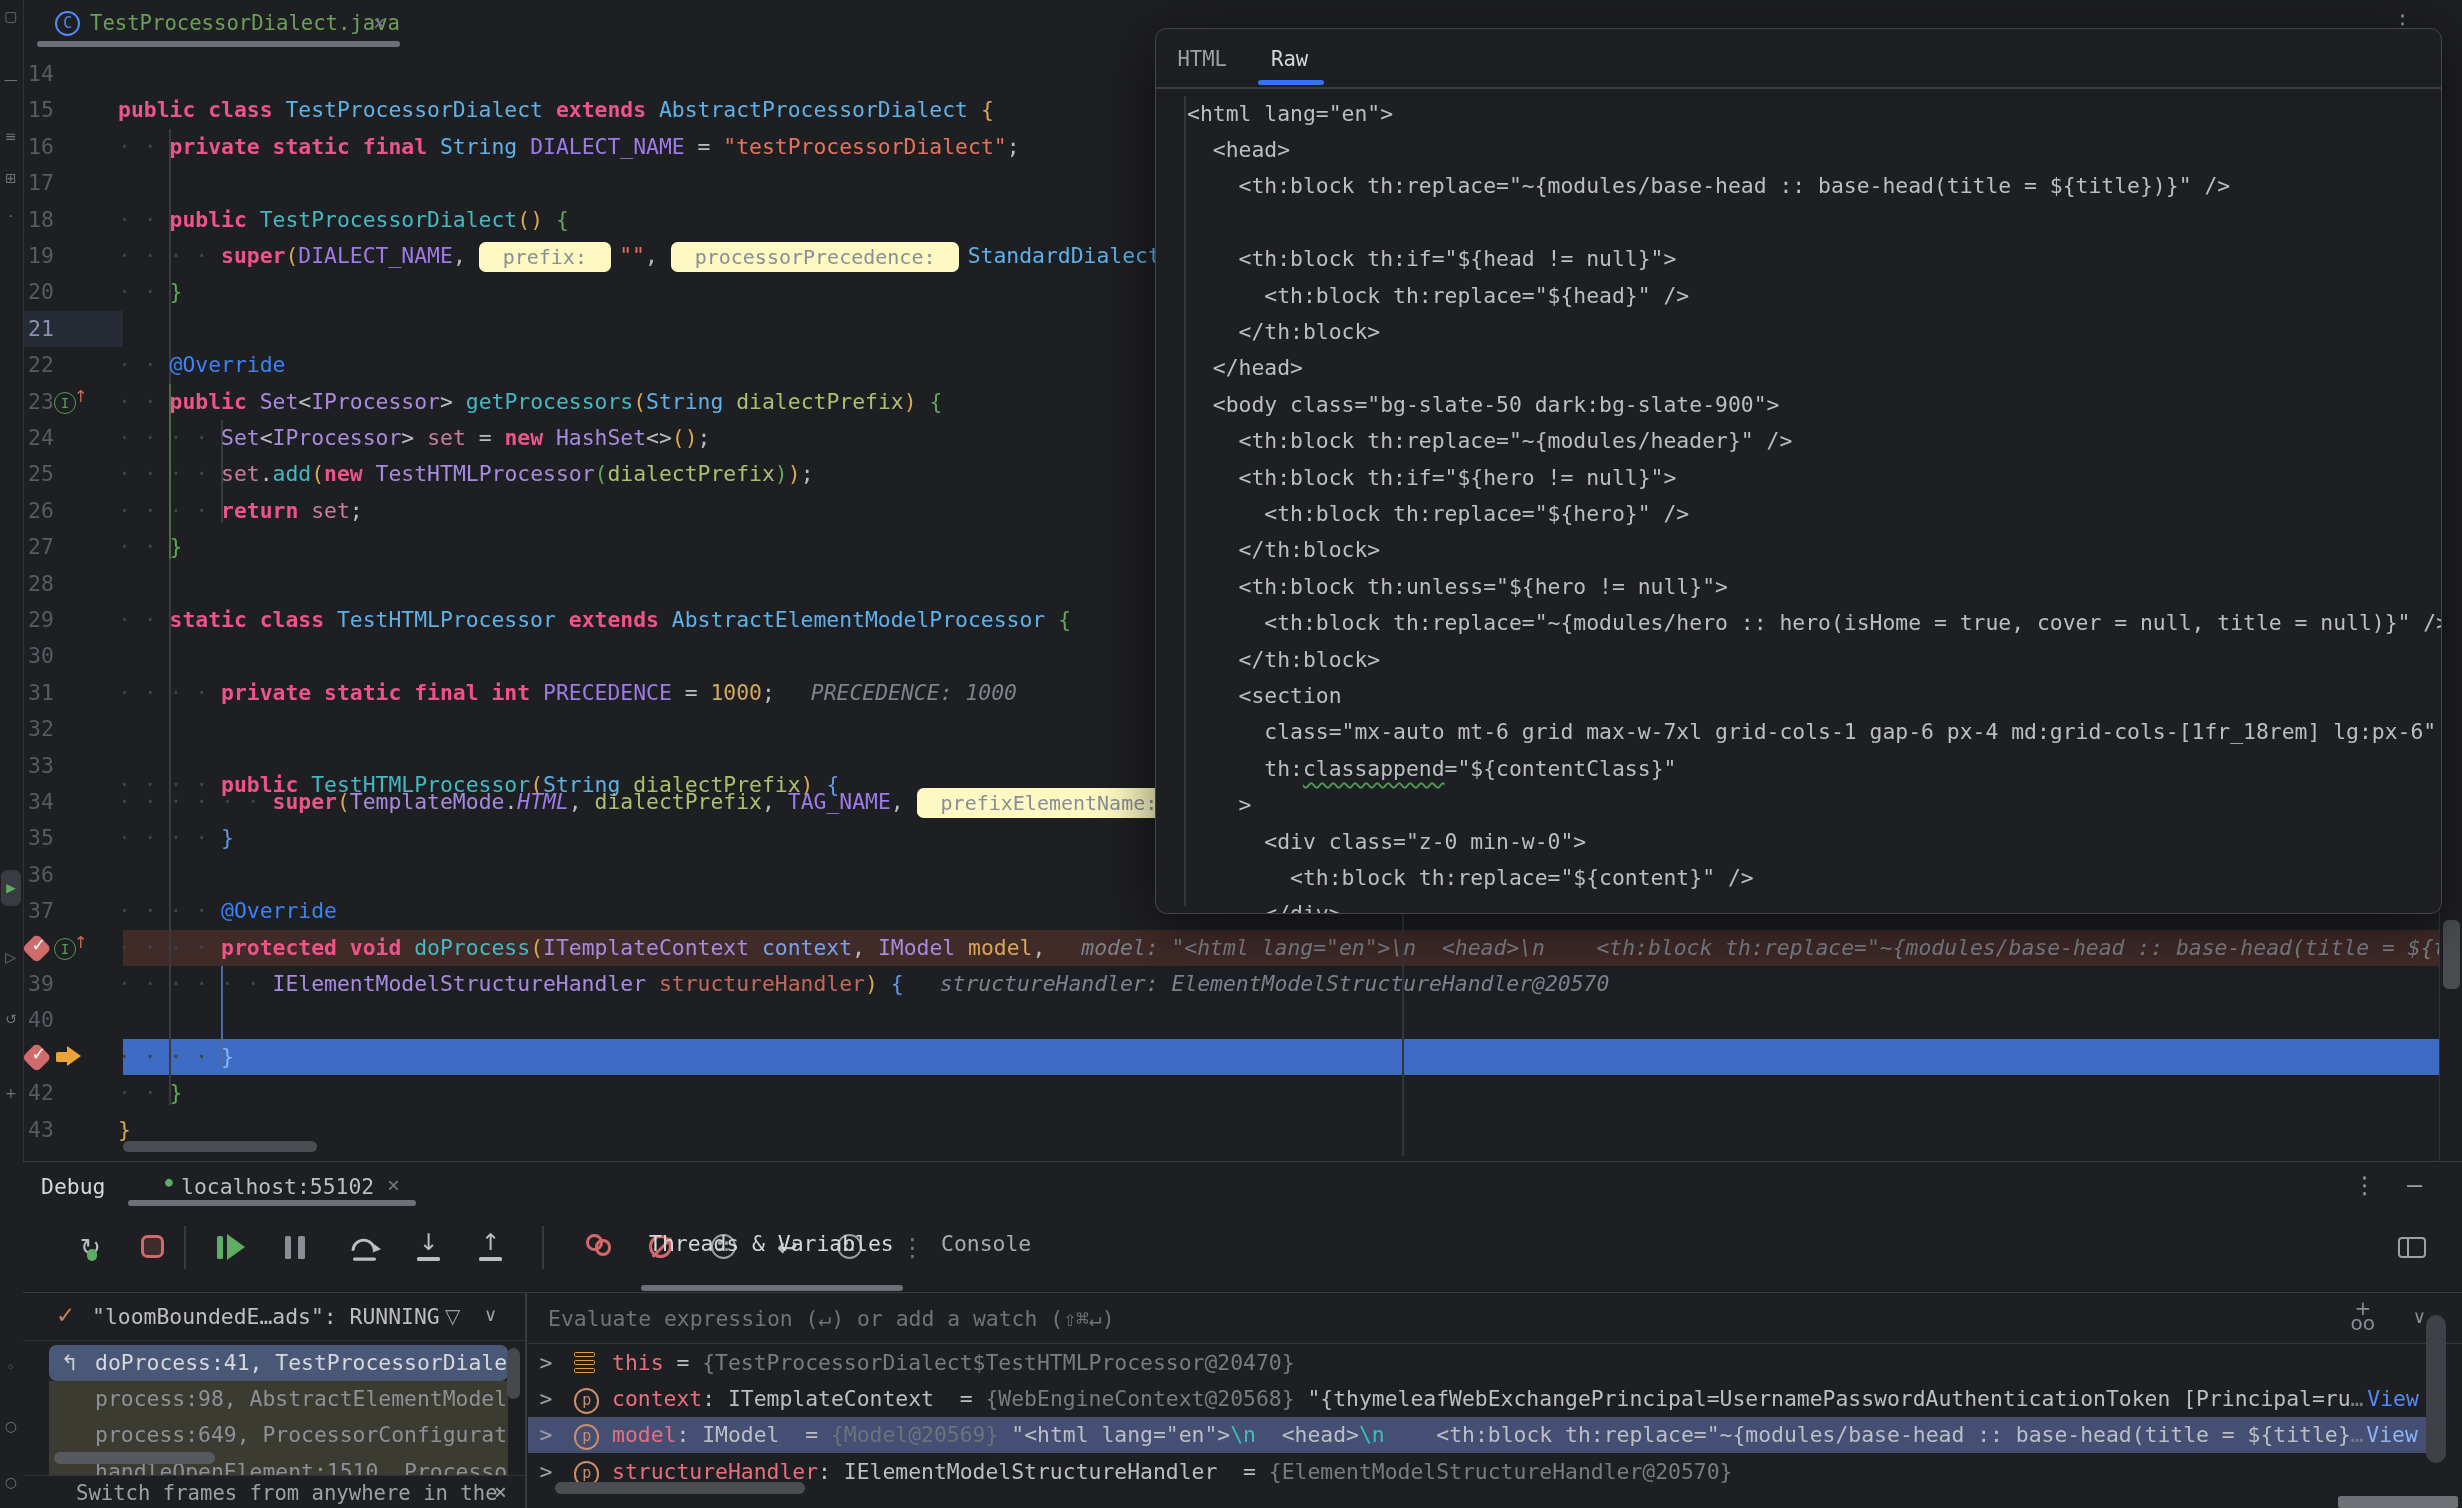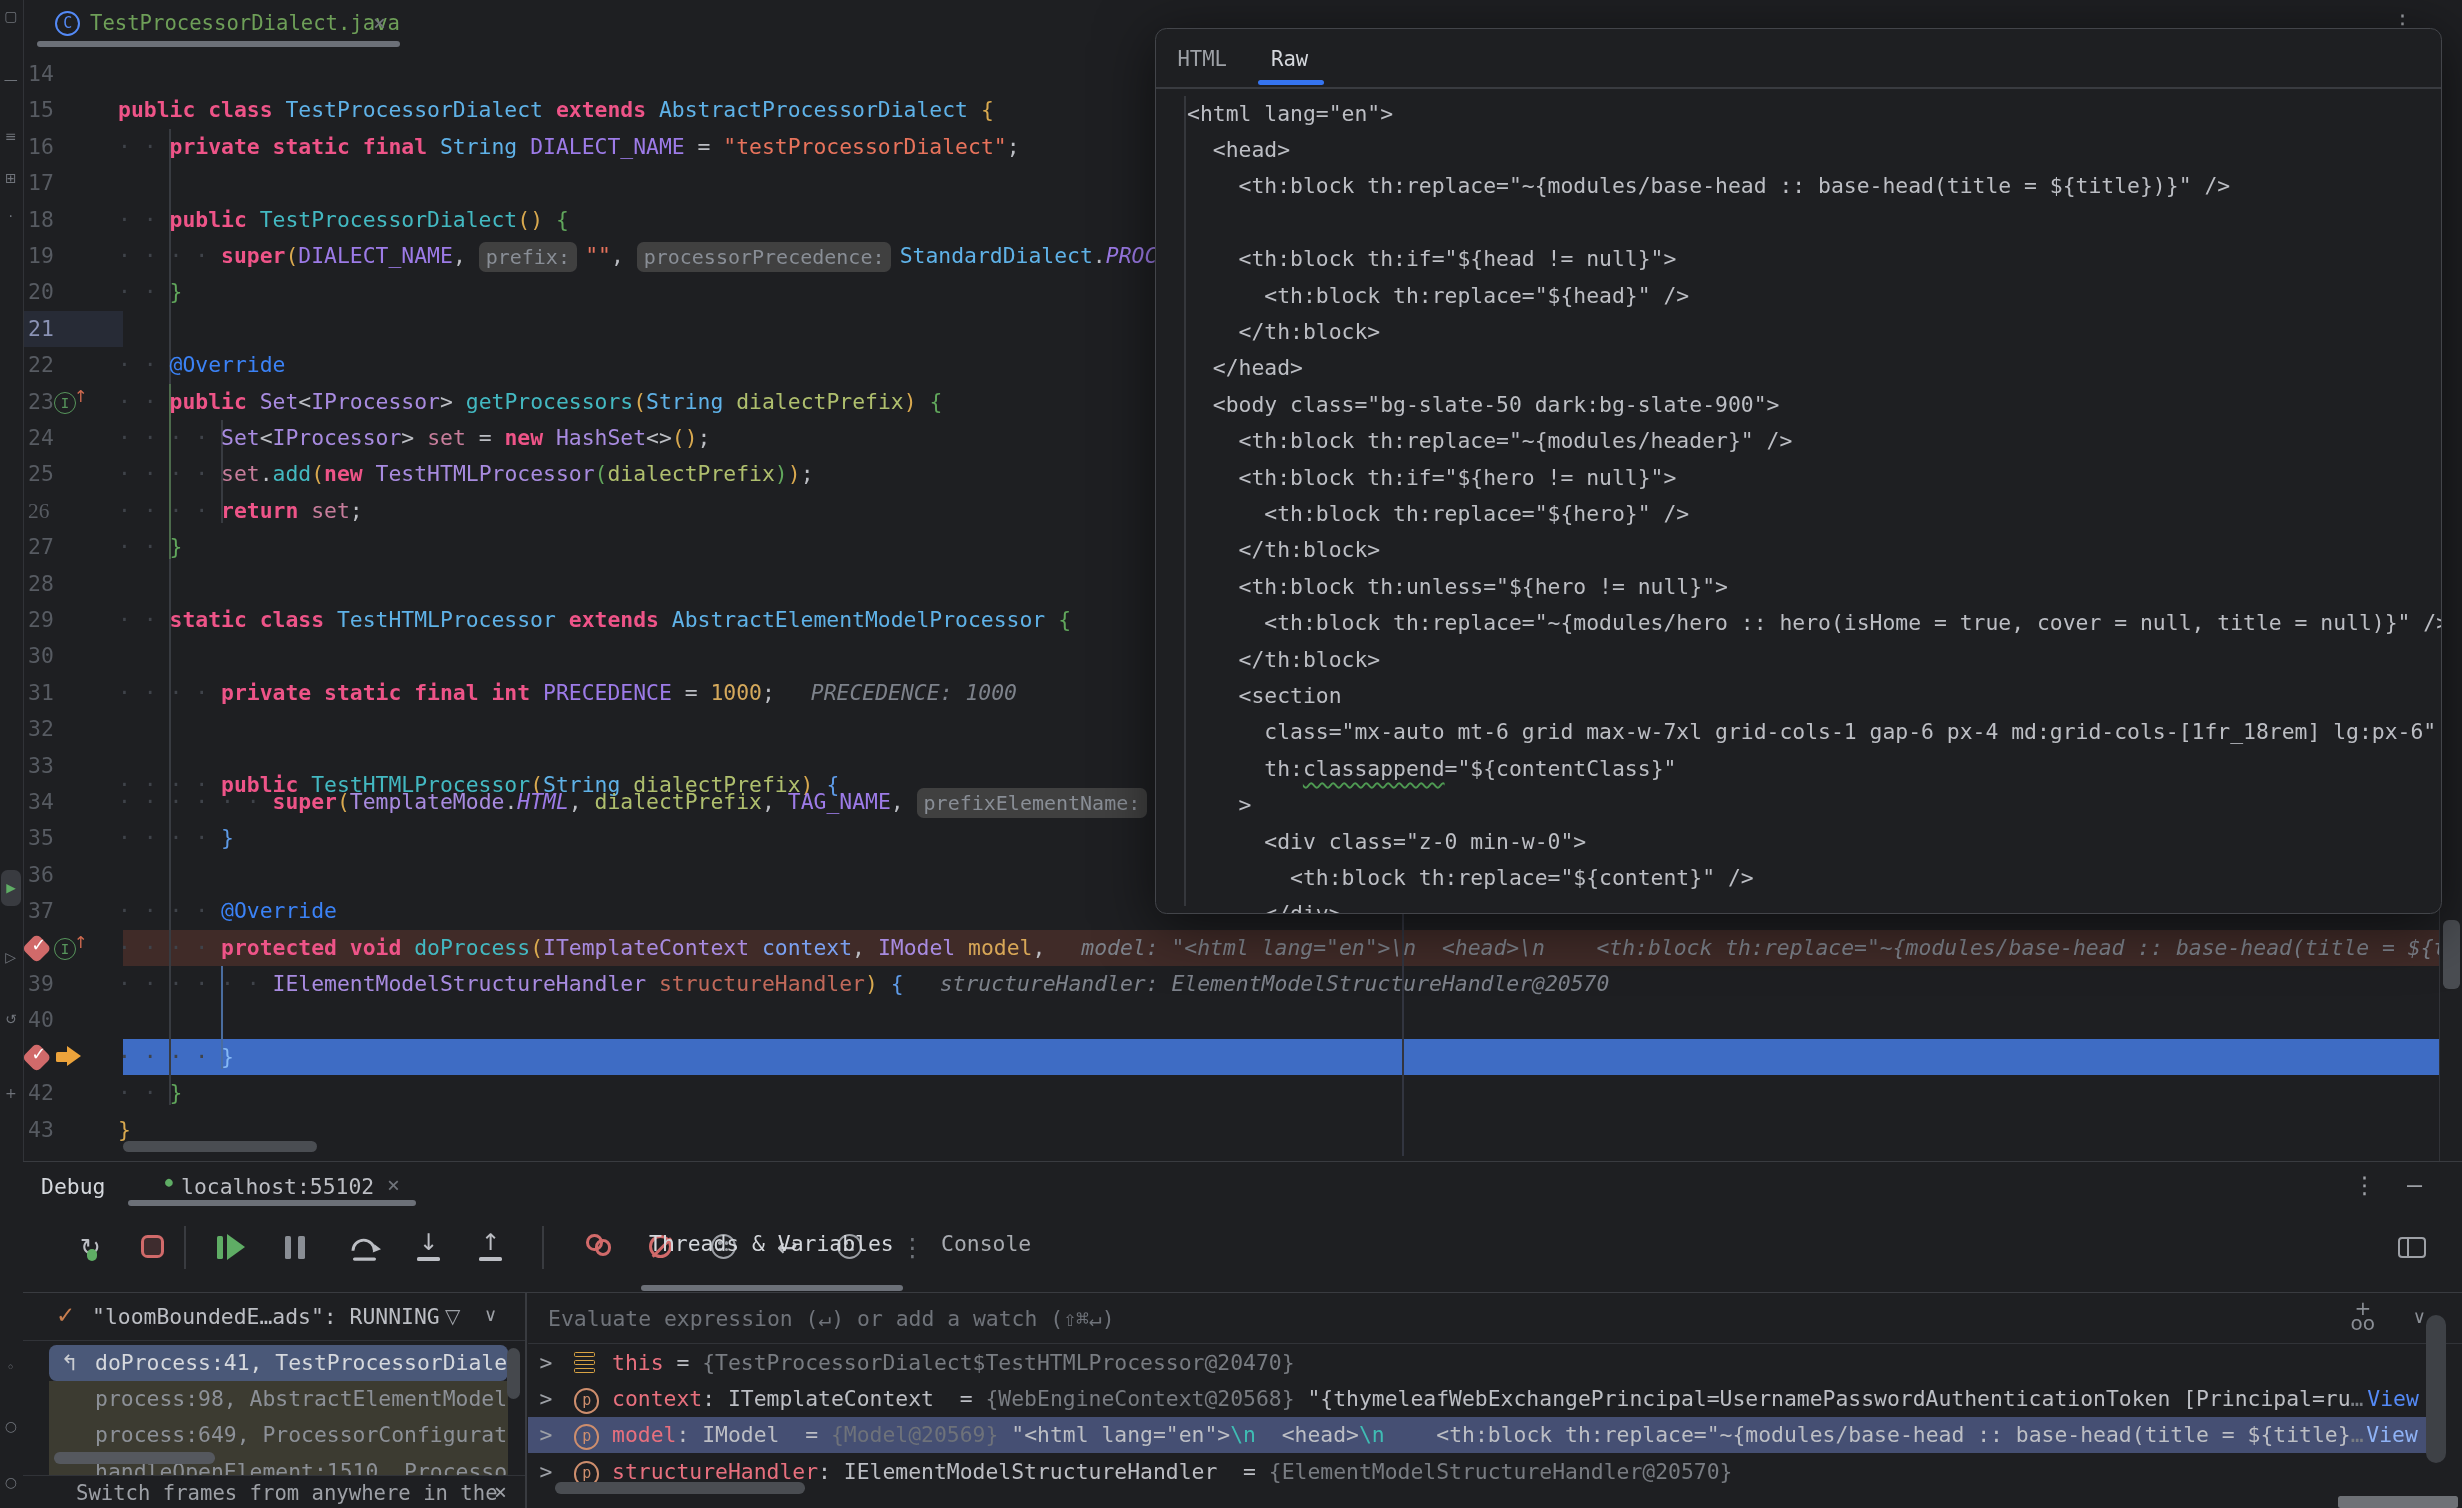--- a/index.html
+++ b/index.html
@@ -48,7 +48,7 @@
   .c-pr{color:#C1695A;}
   .c-lv{color:#C77D9B;}
   .c-ws{color:#3F434A;}
-  .chip{display:inline-block;background:#404040;color:#898E96;border-radius:6.6px;padding:0 7px;margin-right:8.2px;
+  .chip{display:inline-block;background:#fef9c3;color:#898E96;border-radius:6.6px;padding:0 24px;margin-right:8.2px;
         font-size:20px;line-height:30px;vertical-align:middle;}
   .hint{color:#7D828B;font-style:italic;margin-left:36px;}
   .guide{position:absolute;width:1.6px;z-index:1;}

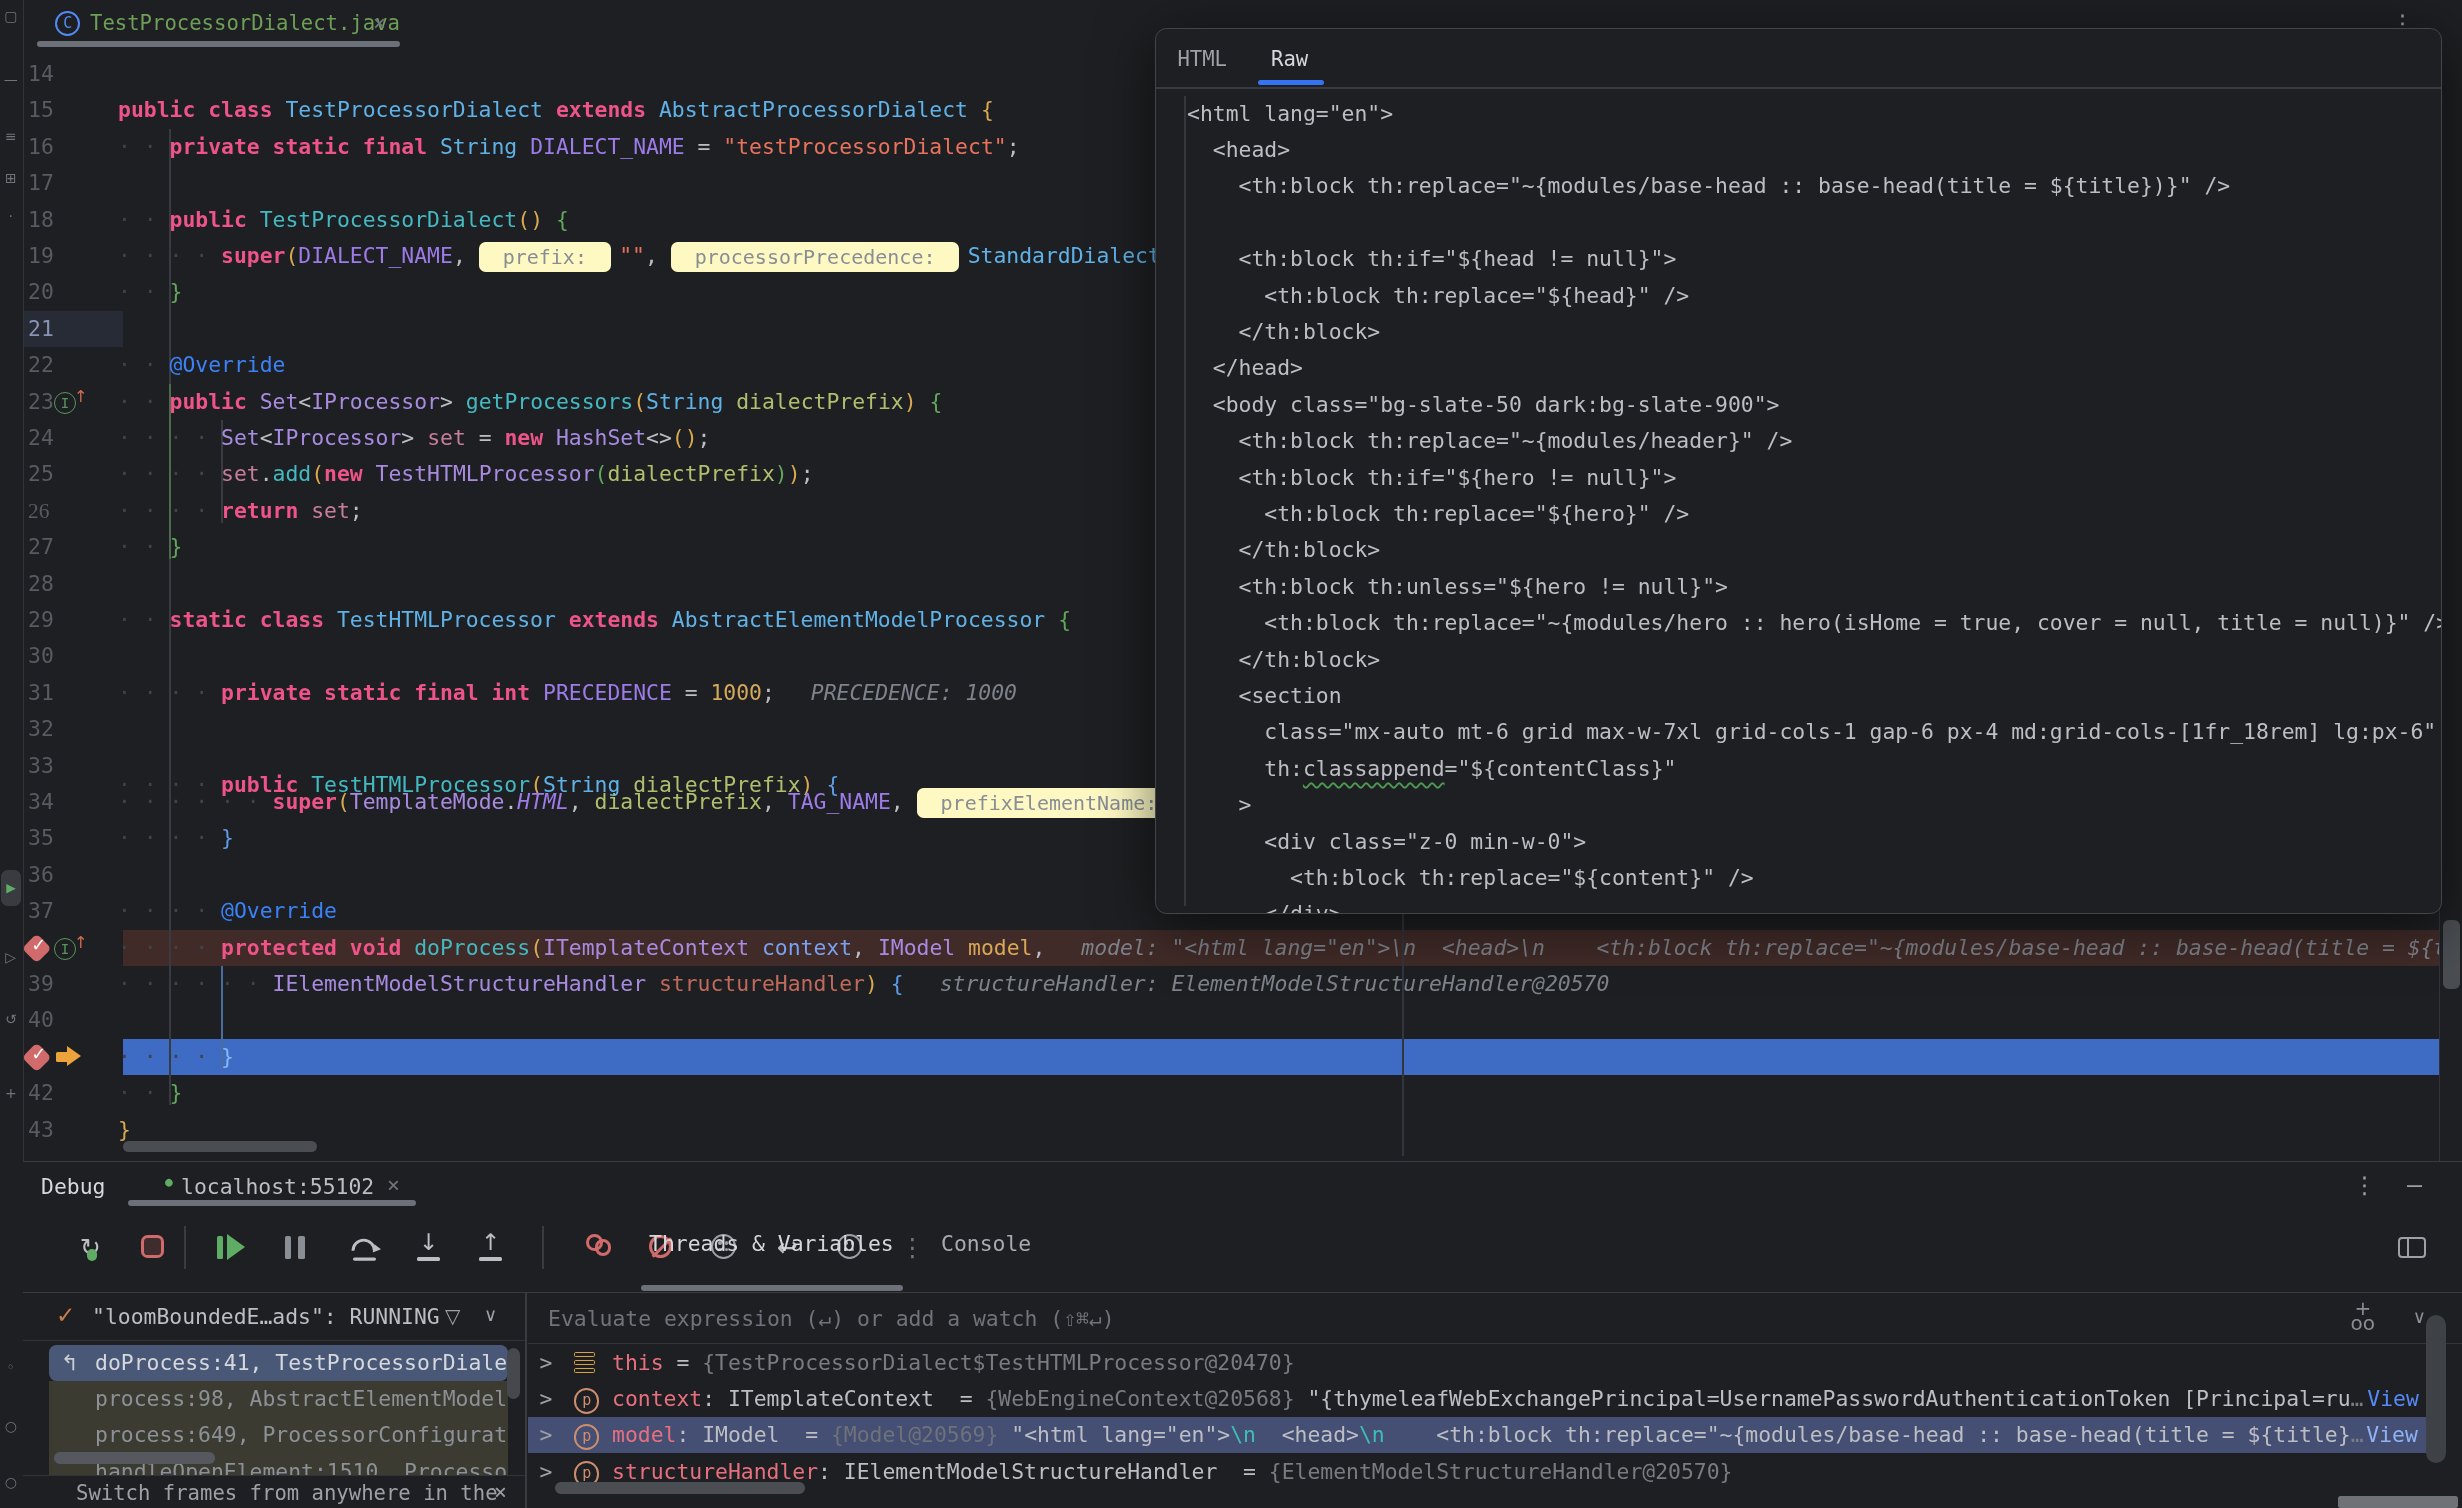--- a/index.html
+++ b/index.html
@@ -210,7 +210,7 @@
       <div class="eline" style="top: 373px;"><span class="c-ws">· · · · </span><span class="c-i">Set</span><span class="c-w">&lt;</span><span class="c-i">IProcessor</span><span class="c-w">&gt; </span><span class="c-lv">set</span><span class="c-w"> = </span><span class="c-k">new </span><span class="c-i">HashSet</span><span class="c-w">&lt;&gt;</span><span class="c-p1">()</span><span class="c-w">;</span></div>
       <div class="gut-num" style="top: 409px;">25</div>
       <div class="eline" style="top: 409px;"><span class="c-ws">· · · · </span><span class="c-lv">set</span><span class="c-w">.</span><span class="c-m">add</span><span class="c-p1">(</span><span class="c-k">new </span><span class="c-i">TestHTMLProcessor</span><span class="c-b2">(</span><span class="c-pv">dialectPrefix</span><span class="c-b2">)</span><span class="c-p1">)</span><span class="c-w">;</span></div>
-      <div class="gut-num" style="top: 446px; font-family: Liberation Serif, serif;">26</div>
+      <div class="gut-num" style="top: 446px;">26</div>
       <div class="eline" style="top: 446px;"><span class="c-ws">· · · · </span><span class="c-k">return </span><span class="c-lv">set</span><span class="c-w">;</span></div>
       <div class="gut-num" style="top: 482px;">27</div>
       <div class="eline" style="top: 482px;"><span class="c-ws">· · </span><span class="c-b2">}</span></div>

